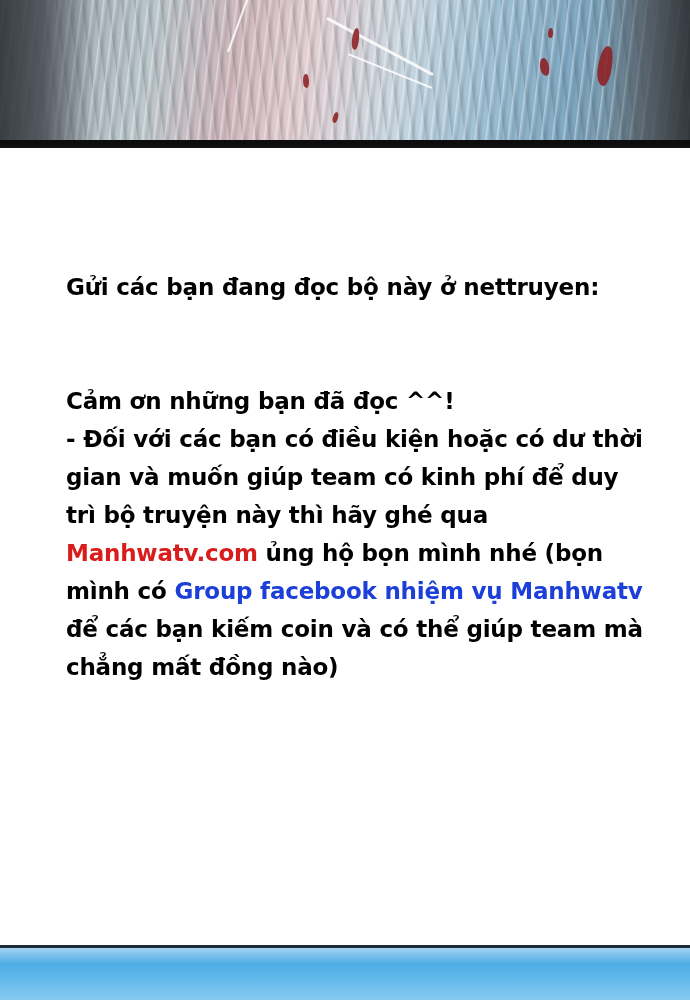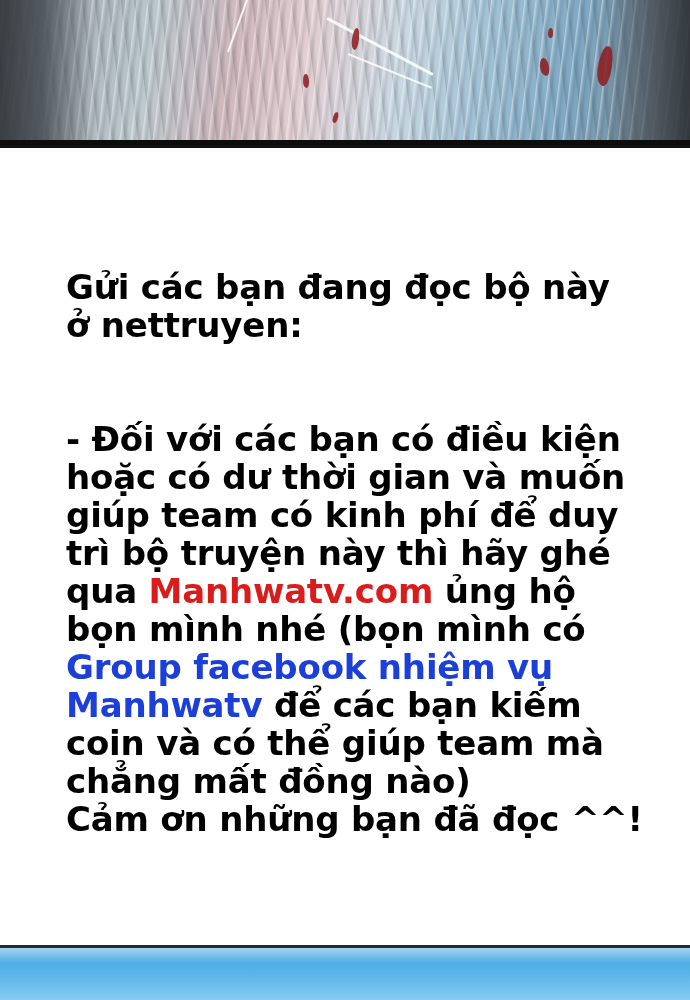--- a/index.html
+++ b/index.html
@@ -123,7 +123,7 @@
   .note p {
     margin: 0;
     font-family: "DejaVu Sans", sans-serif;
-    font-size: 34px;
+    font-size: 23px;
     line-height: 38px;
     color: #000000;
     font-weight: 700;

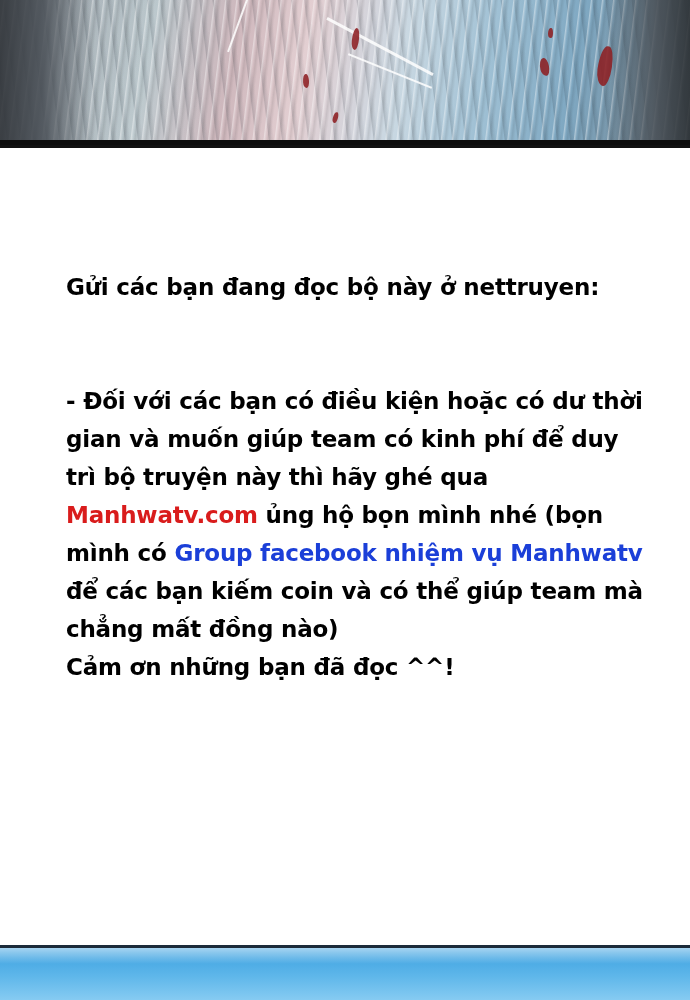--- a/index.html
+++ b/index.html
@@ -186,8 +186,8 @@
     <p class="heading">Gửi các bạn đang đọc bộ này ở nettruyen:</p>
     <div class="spacer"></div>
     <div class="spacer"></div>
+    <p>Cảm ơn những bạn đã đọc ^^!</p>
     <p><span>- Đối với các bạn có điều kiện hoặc có dư thời gian và muốn giúp team có kinh phí để duy trì bộ truyện này thì hãy ghé qua </span><span class="link-red">Manhwatv.com</span><span> ủng hộ bọn mình nhé (bọn mình có </span><span class="link-blue">Group facebook nhiệm vụ Manhwatv</span><span> để các bạn kiếm coin và có thể giúp team mà chẳng mất đồng nào)</span></p>
-    <p>Cảm ơn những bạn đã đọc ^^!</p>
   </div>
 
   <div class="rule-bottom"></div>

